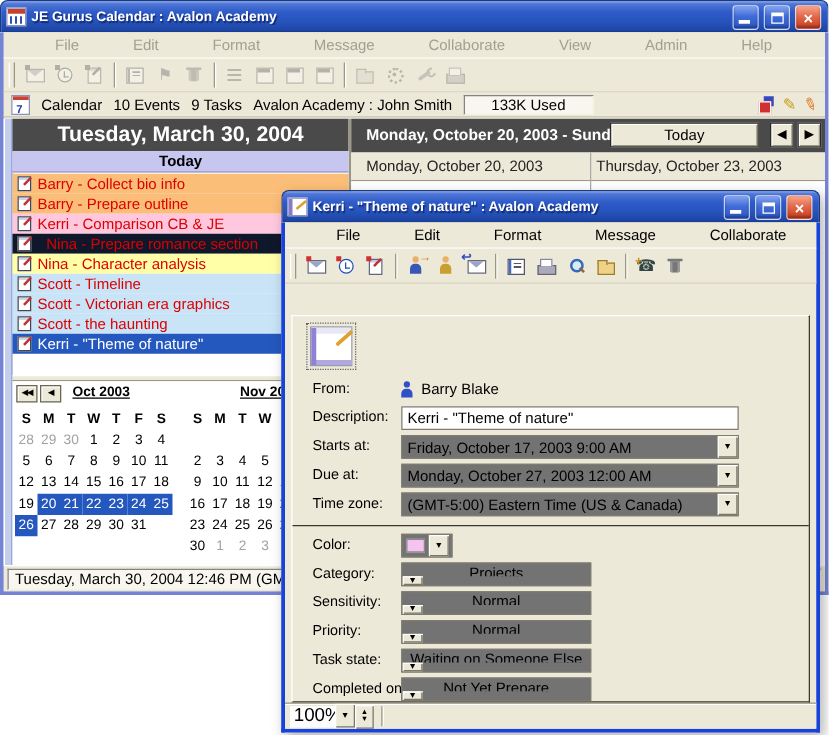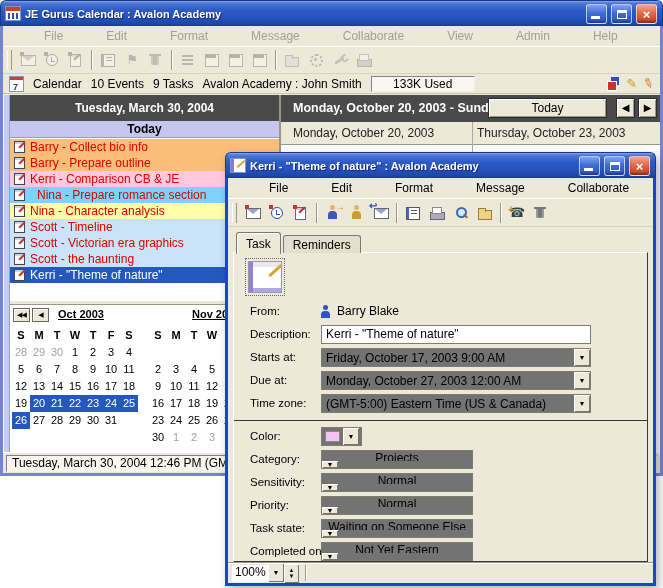--- a/index.html
+++ b/index.html
@@ -104,7 +104,7 @@
   .left-panel { position:relative; width:276px; height:100%; background:#fff; flex:0 0 auto; }
   .strip { position:absolute; left:0; top:0; width:7px; height:100%; background:#C4CFEE; border-right:1px solid #8FA0D0; box-shadow:inset 1px 0 0 #fff; }
   .lp-header { position:absolute; left:7px; top:0; right:0; height:26px; background:#4A4A4A; color:#fff;
-    font-weight:bold; font-size:12px; text-align:center; line-height:26px; }
+    font-weight:bold; font-size:17px; text-align:center; line-height:26px; }
   .today-bar { position:absolute; left:7px; top:26px; right:0; height:17px; background:#C6C6F0;
     font-weight:bold; text-align:center; line-height:17px; border-bottom:1px solid #9a9ac0; }
   .events { position:absolute; left:7px; top:44px; right:0; }

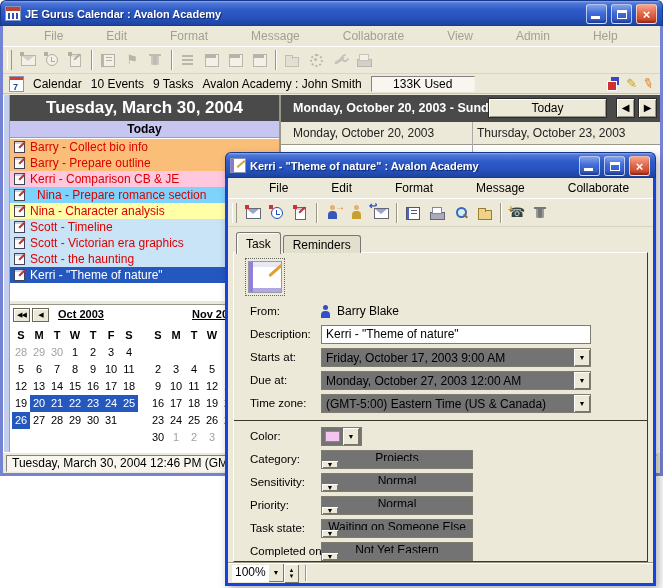--- a/index.html
+++ b/index.html
@@ -298,7 +298,7 @@
                 <span class="t-ico"></span>
                 <span>Kerri - Comparison CB &amp; JE</span>
               </div>
-              <div class="ev-row" style="background: #7dd3fc; gap: 12px;">
+              <div class="ev-row" style="background: #0f172a; gap: 12px;">
                 <span class="t-ico"></span>
                 <span>Nina - Prepare romance section</span>
               </div>

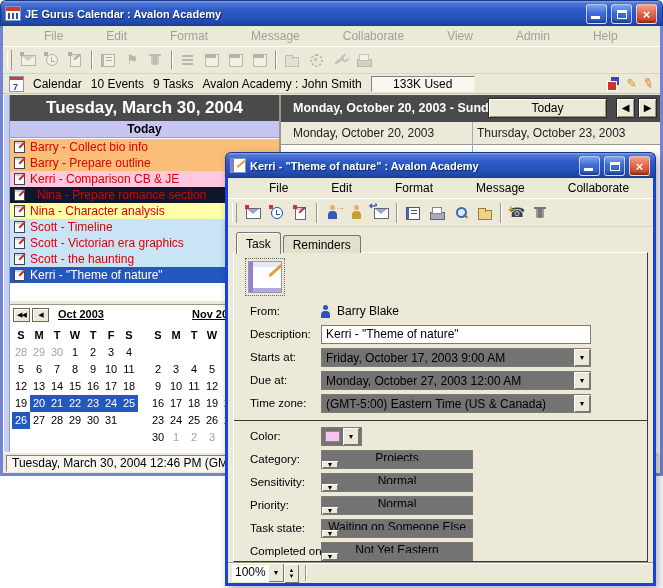--- a/index.html
+++ b/index.html
@@ -522,10 +522,6 @@
             <span class="ic ic-trash"></span>
           </span>
         </div>
-      <div class="tabs" id="d-tabs">
-          <span class="tab active">Task</span>
-          <span class="tab inactive">Reminders</span>
-        </div>
       <div class="tabpage">
         <div class="big-task-ico"></div>
         <div class="frows" id="d-fields">

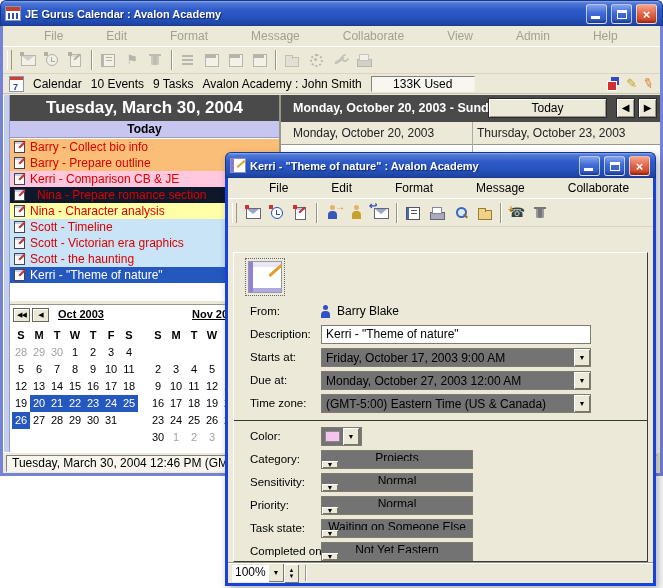--- a/index.html
+++ b/index.html
@@ -596,7 +596,7 @@
             <div class="frow">
               <span class="flabel">Completed on:</span>
               <div class="fctl select narrow">
-                <span class="sv">Not Yet Eastern</span>
+                <span class="sv">Not Yet Prepare</span>
                 <span class="dd-btn">▼</span>
               </div>
             </div>

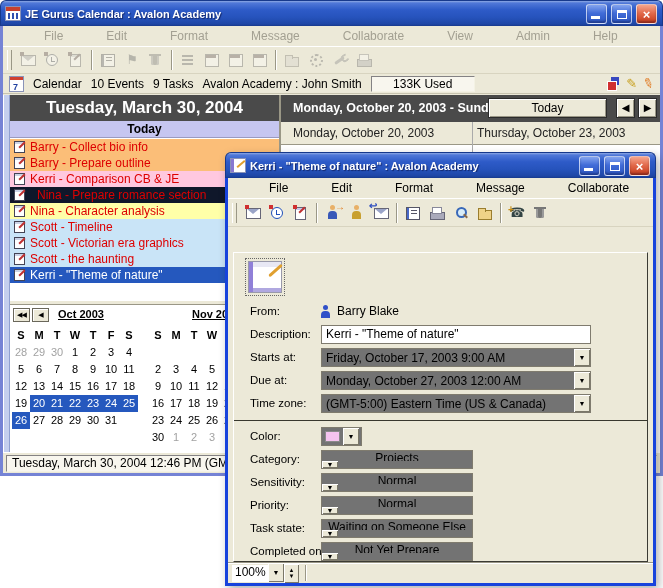--- a/index.html
+++ b/index.html
@@ -179,7 +179,7 @@
   .swatch { width:15px; height:11px; margin:0 3px; border:1px solid #8a8a8a; }
   .dlg-status { position:absolute; left:0; bottom:0; right:0; height:21px; background:#ECE9D8;
     border-top:1px solid #9a9786; box-shadow:inset 0 1px 0 #fff; display:flex; align-items:center; padding:0 4px; }
-  .zoom-field { width:36px; height:17px; background:#fff; font-size:12px; line-height:15px; padding:0 3px; }
+  .zoom-field { width:36px; height:17px; background:#fff; font-size:15px; line-height:15px; padding:0 3px; }
   .spin { width:15px; height:19px; background:#ECE9D8; box-shadow:inset 1px 1px 0 #fff, inset -1px -1px 0 #7a7768;
     display:flex; flex-direction:column; align-items:center; justify-content:center; font-size:6px; line-height:6px; }
   .vsep { width:2px; height:16px; border-left:1px solid #9a9786; border-right:1px solid #fff; margin-left:6px; }

